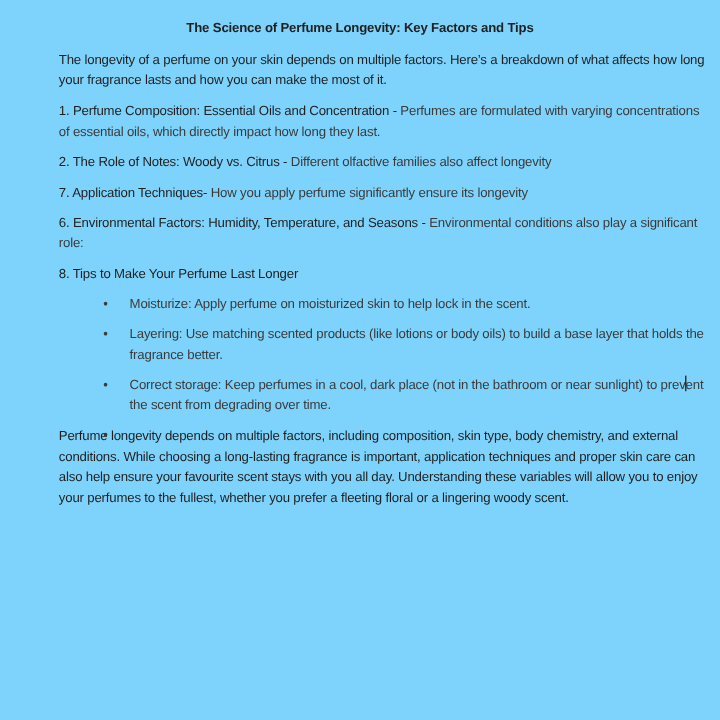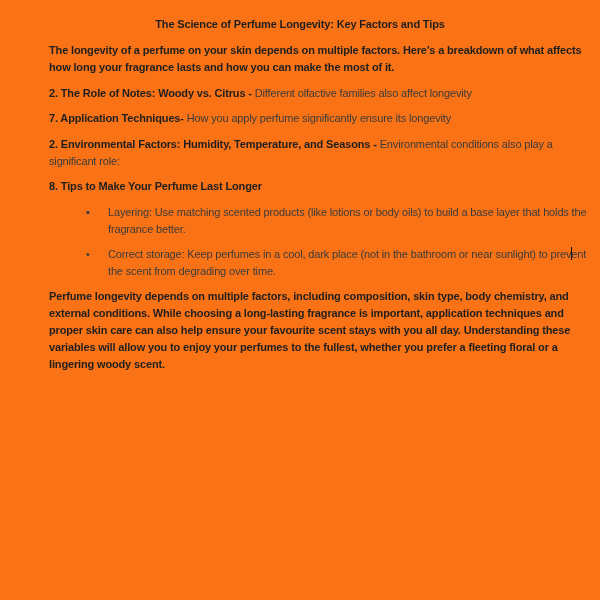--- a/index.html
+++ b/index.html
@@ -13,7 +13,7 @@
     height: 600px;
     box-sizing: border-box;
     padding: 16px 11px 0 49px;
-    background: #f97316;
+    background: #7dd3fc;
     font-family: "Liberation Sans", "DejaVu Sans", sans-serif;
     font-size: 11px;
     line-height: 17px;

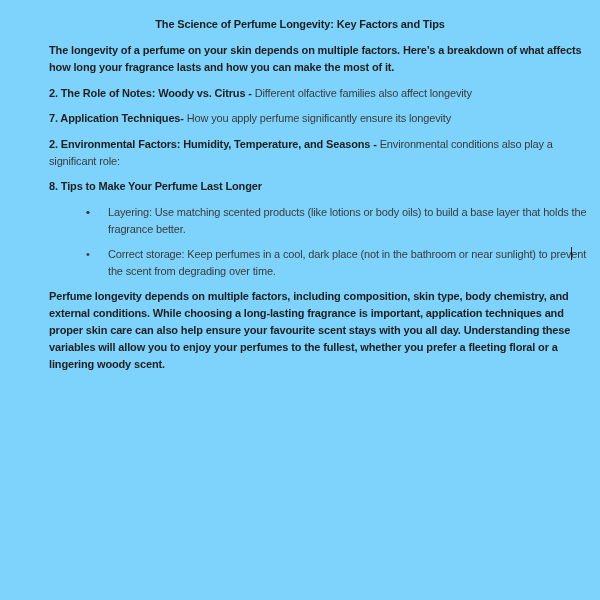--- a/index.html
+++ b/index.html
@@ -32,7 +32,7 @@
     margin: 0 0 8.5px 0;
   }
   .bold, b {
-    font-weight: 700;
+    font-weight: 400;
     color: #1f1f1f;
   }
   ul.tips {

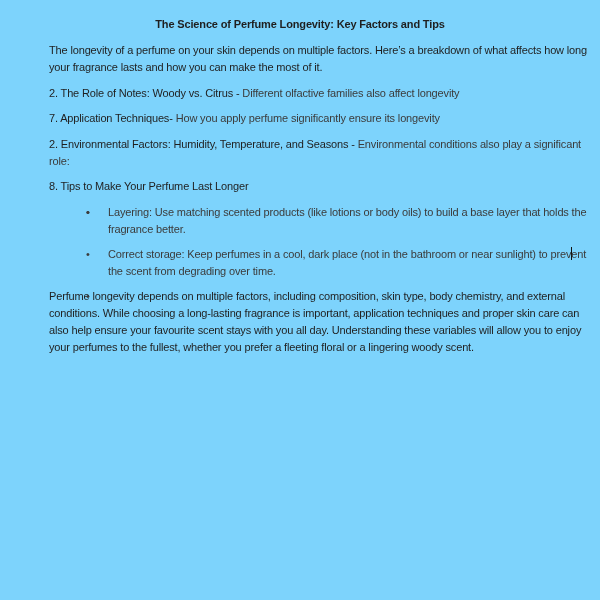--- a/index.html
+++ b/index.html
@@ -69,6 +69,8 @@
 
   <p class="para bold">The longevity of a perfume on your skin depends on multiple factors. Here’s a breakdown of what affects how long your fragrance lasts and how you can make the most of it.</p>
 
+  <p class="para"><b>1. Perfume Composition: Essential Oils and Concentration -</b>
+    <span>Perfumes are formulated with varying concentrations of essential oils, which directly impact how long they last.</span></p>
 
   <p class="para"><b>2. The Role of Notes: Woody vs. Citrus -</b>
     <span>Different olfactive families also affect longevity</span></p>

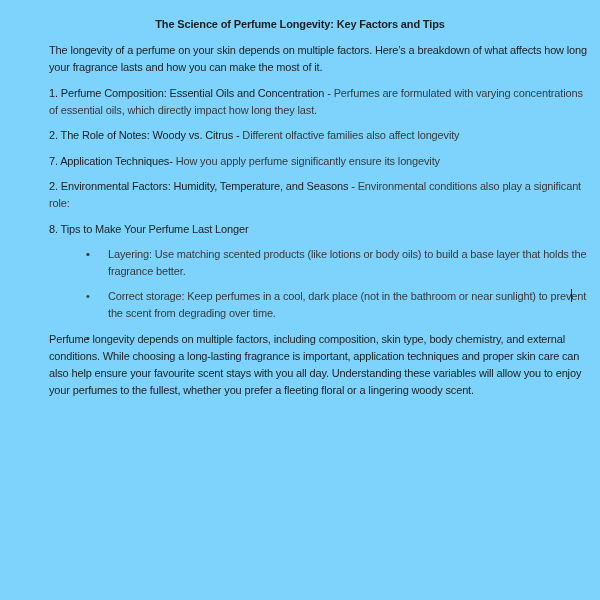--- a/index.html
+++ b/index.html
@@ -80,7 +80,7 @@
   <p class="para"><b>7. Application Techniques-</b>
     <span>How you apply perfume significantly ensure its longevity</span></p>
 
-  <p class="para"><b>2. Environmental Factors: Humidity, Temperature, and Seasons -</b>
+  <p class="para"><b>6. Environmental Factors: Humidity, Temperature, and Seasons -</b>
     <span>Environmental conditions also play a significant role:</span></p>
 
   <p class="para bold">8. Tips to Make Your Perfume Last Longer</p>

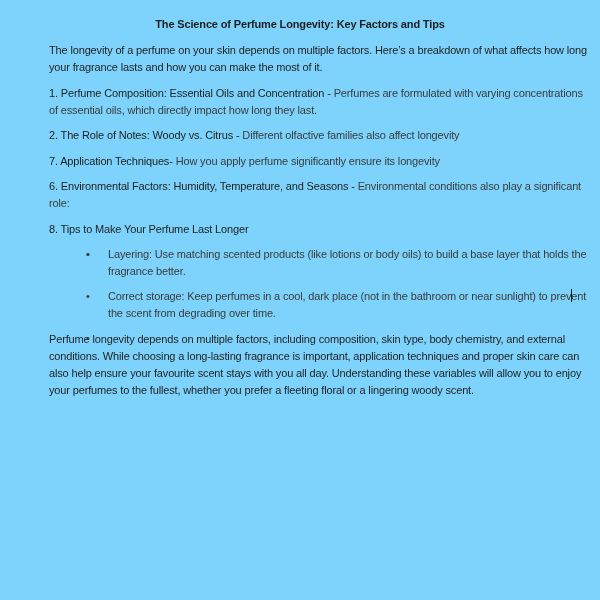--- a/index.html
+++ b/index.html
@@ -87,7 +87,7 @@
 
   <ul class="tips">
     <li>
-      <span class="bullet">•</span>
+      <span class="bullet">•</span><span>Moisturize: Apply perfume on moisturized skin to help lock in the scent.</span>
     </li>
     <li>
       <span class="bullet">•</span><span>Layering: Use matching scented products (like lotions or body oils) to build a base layer that holds the fragrance better.</span>

